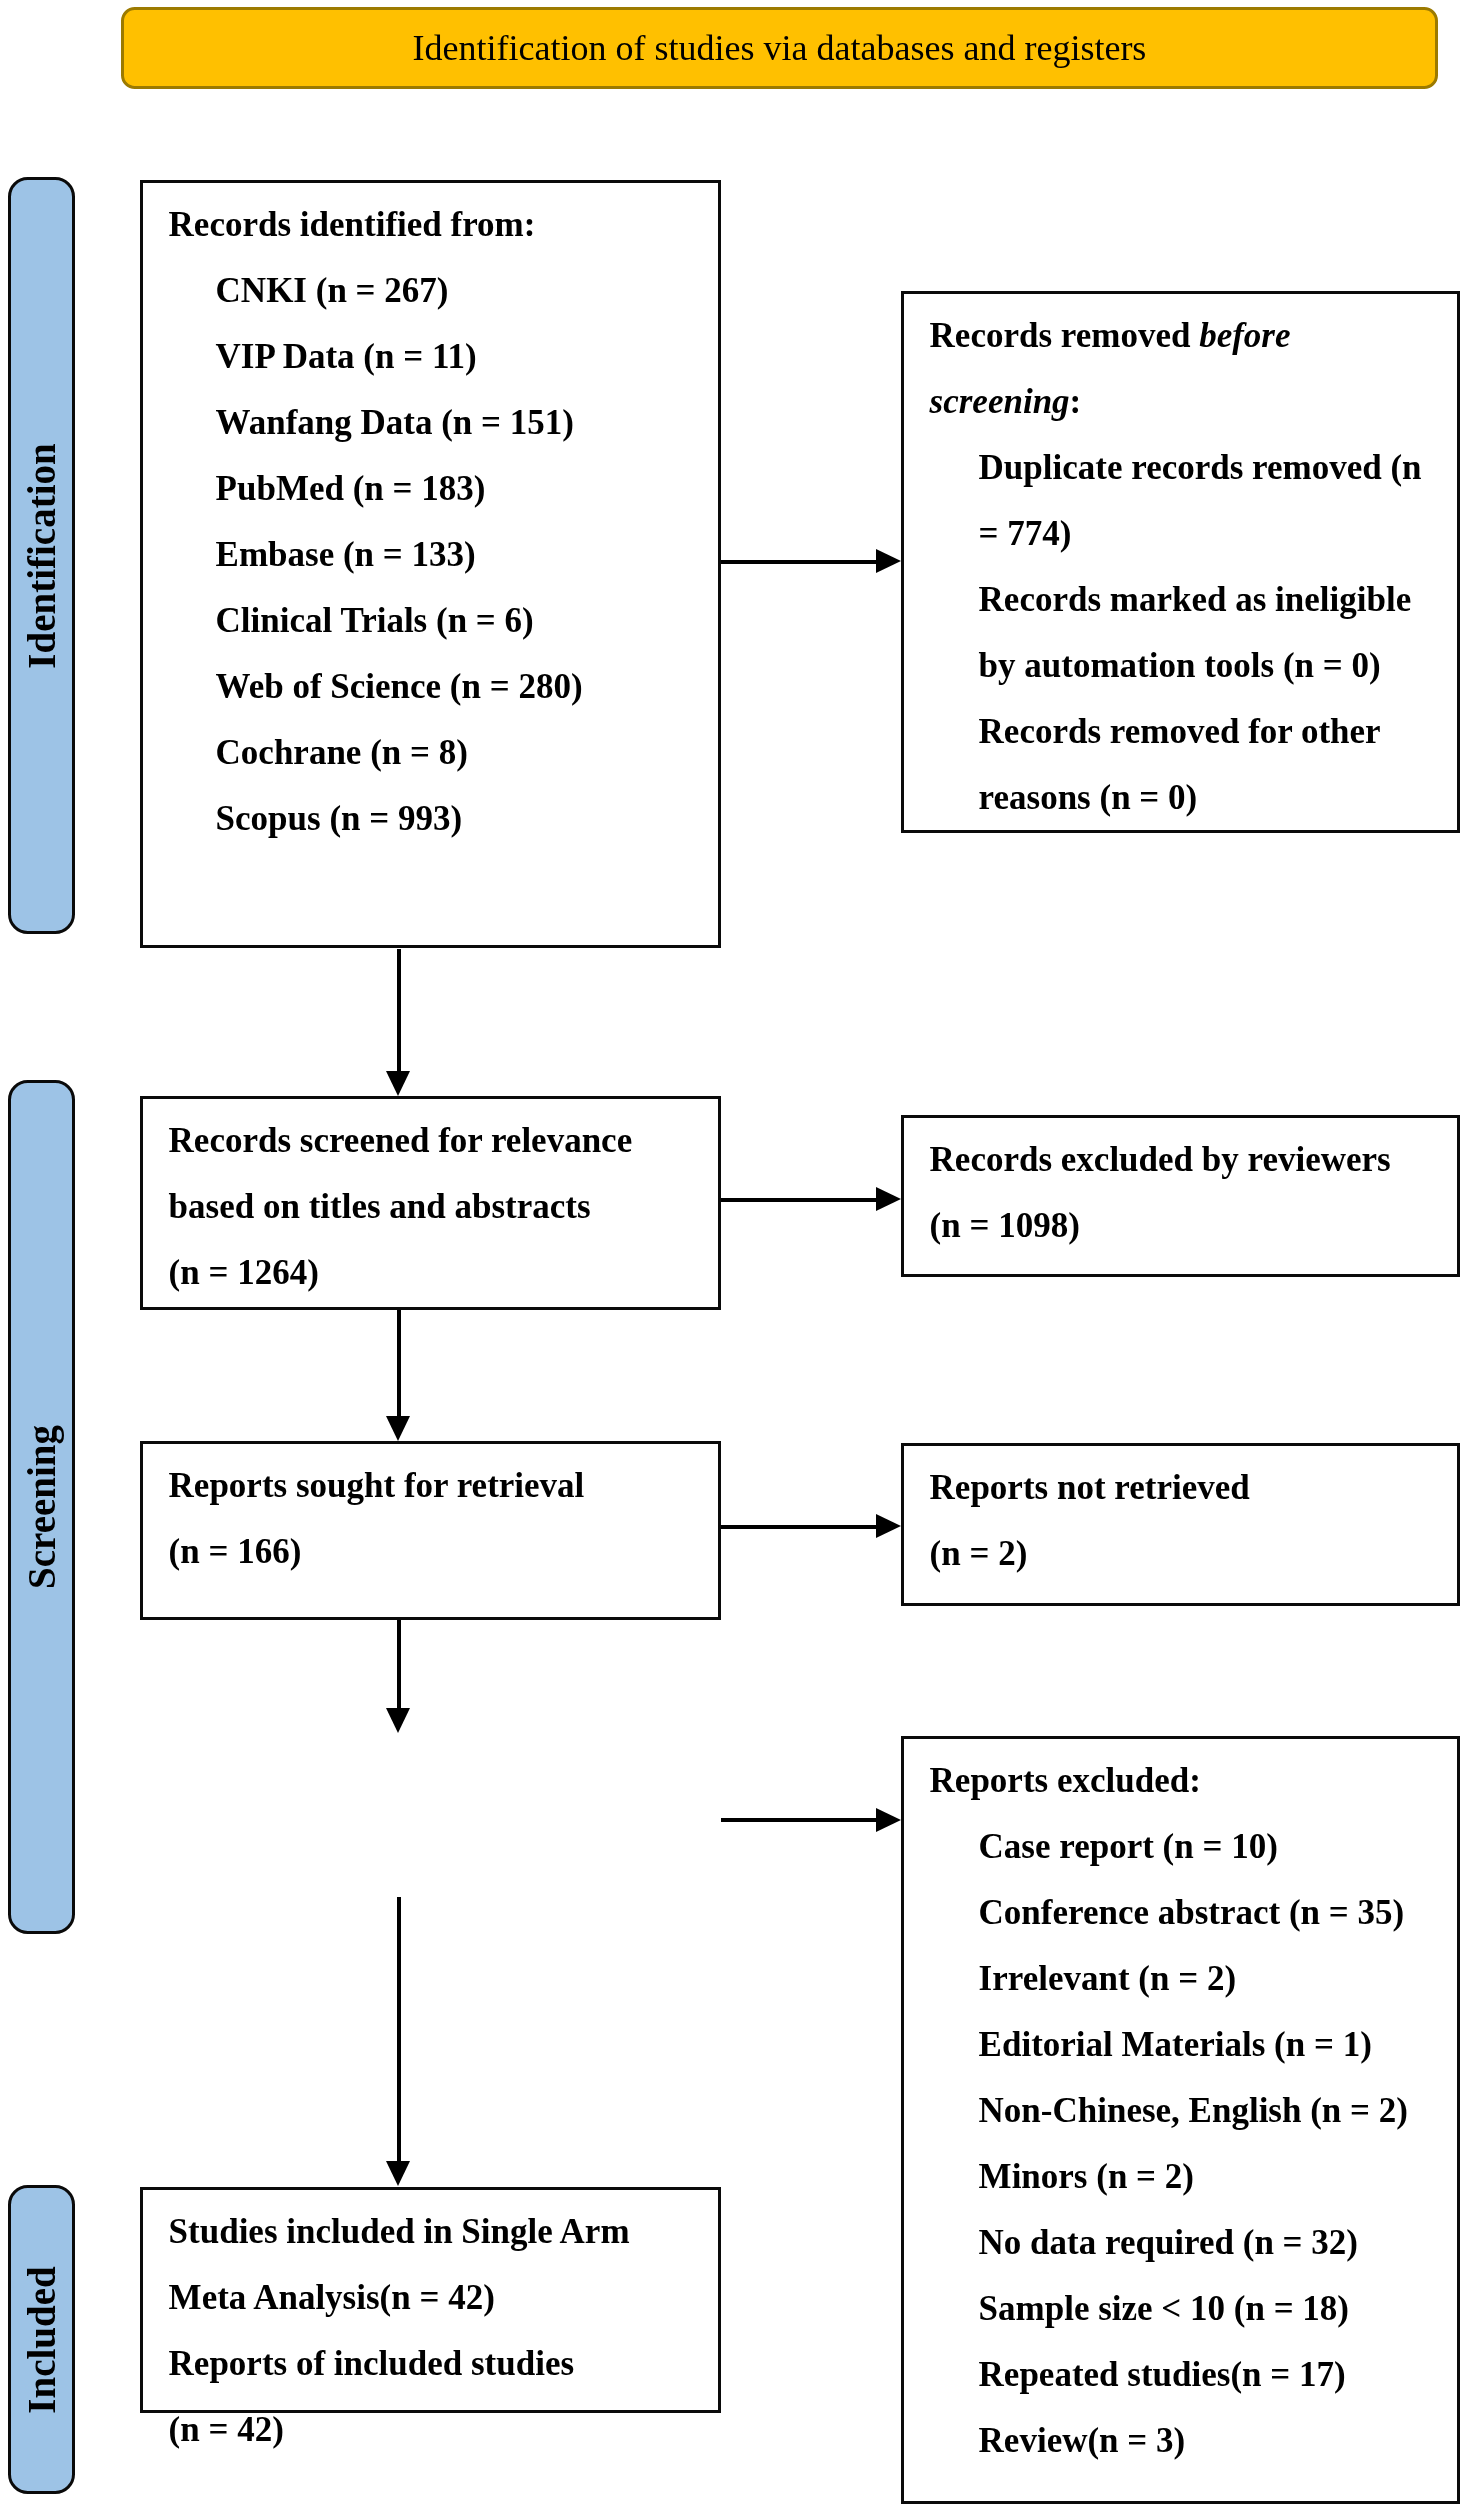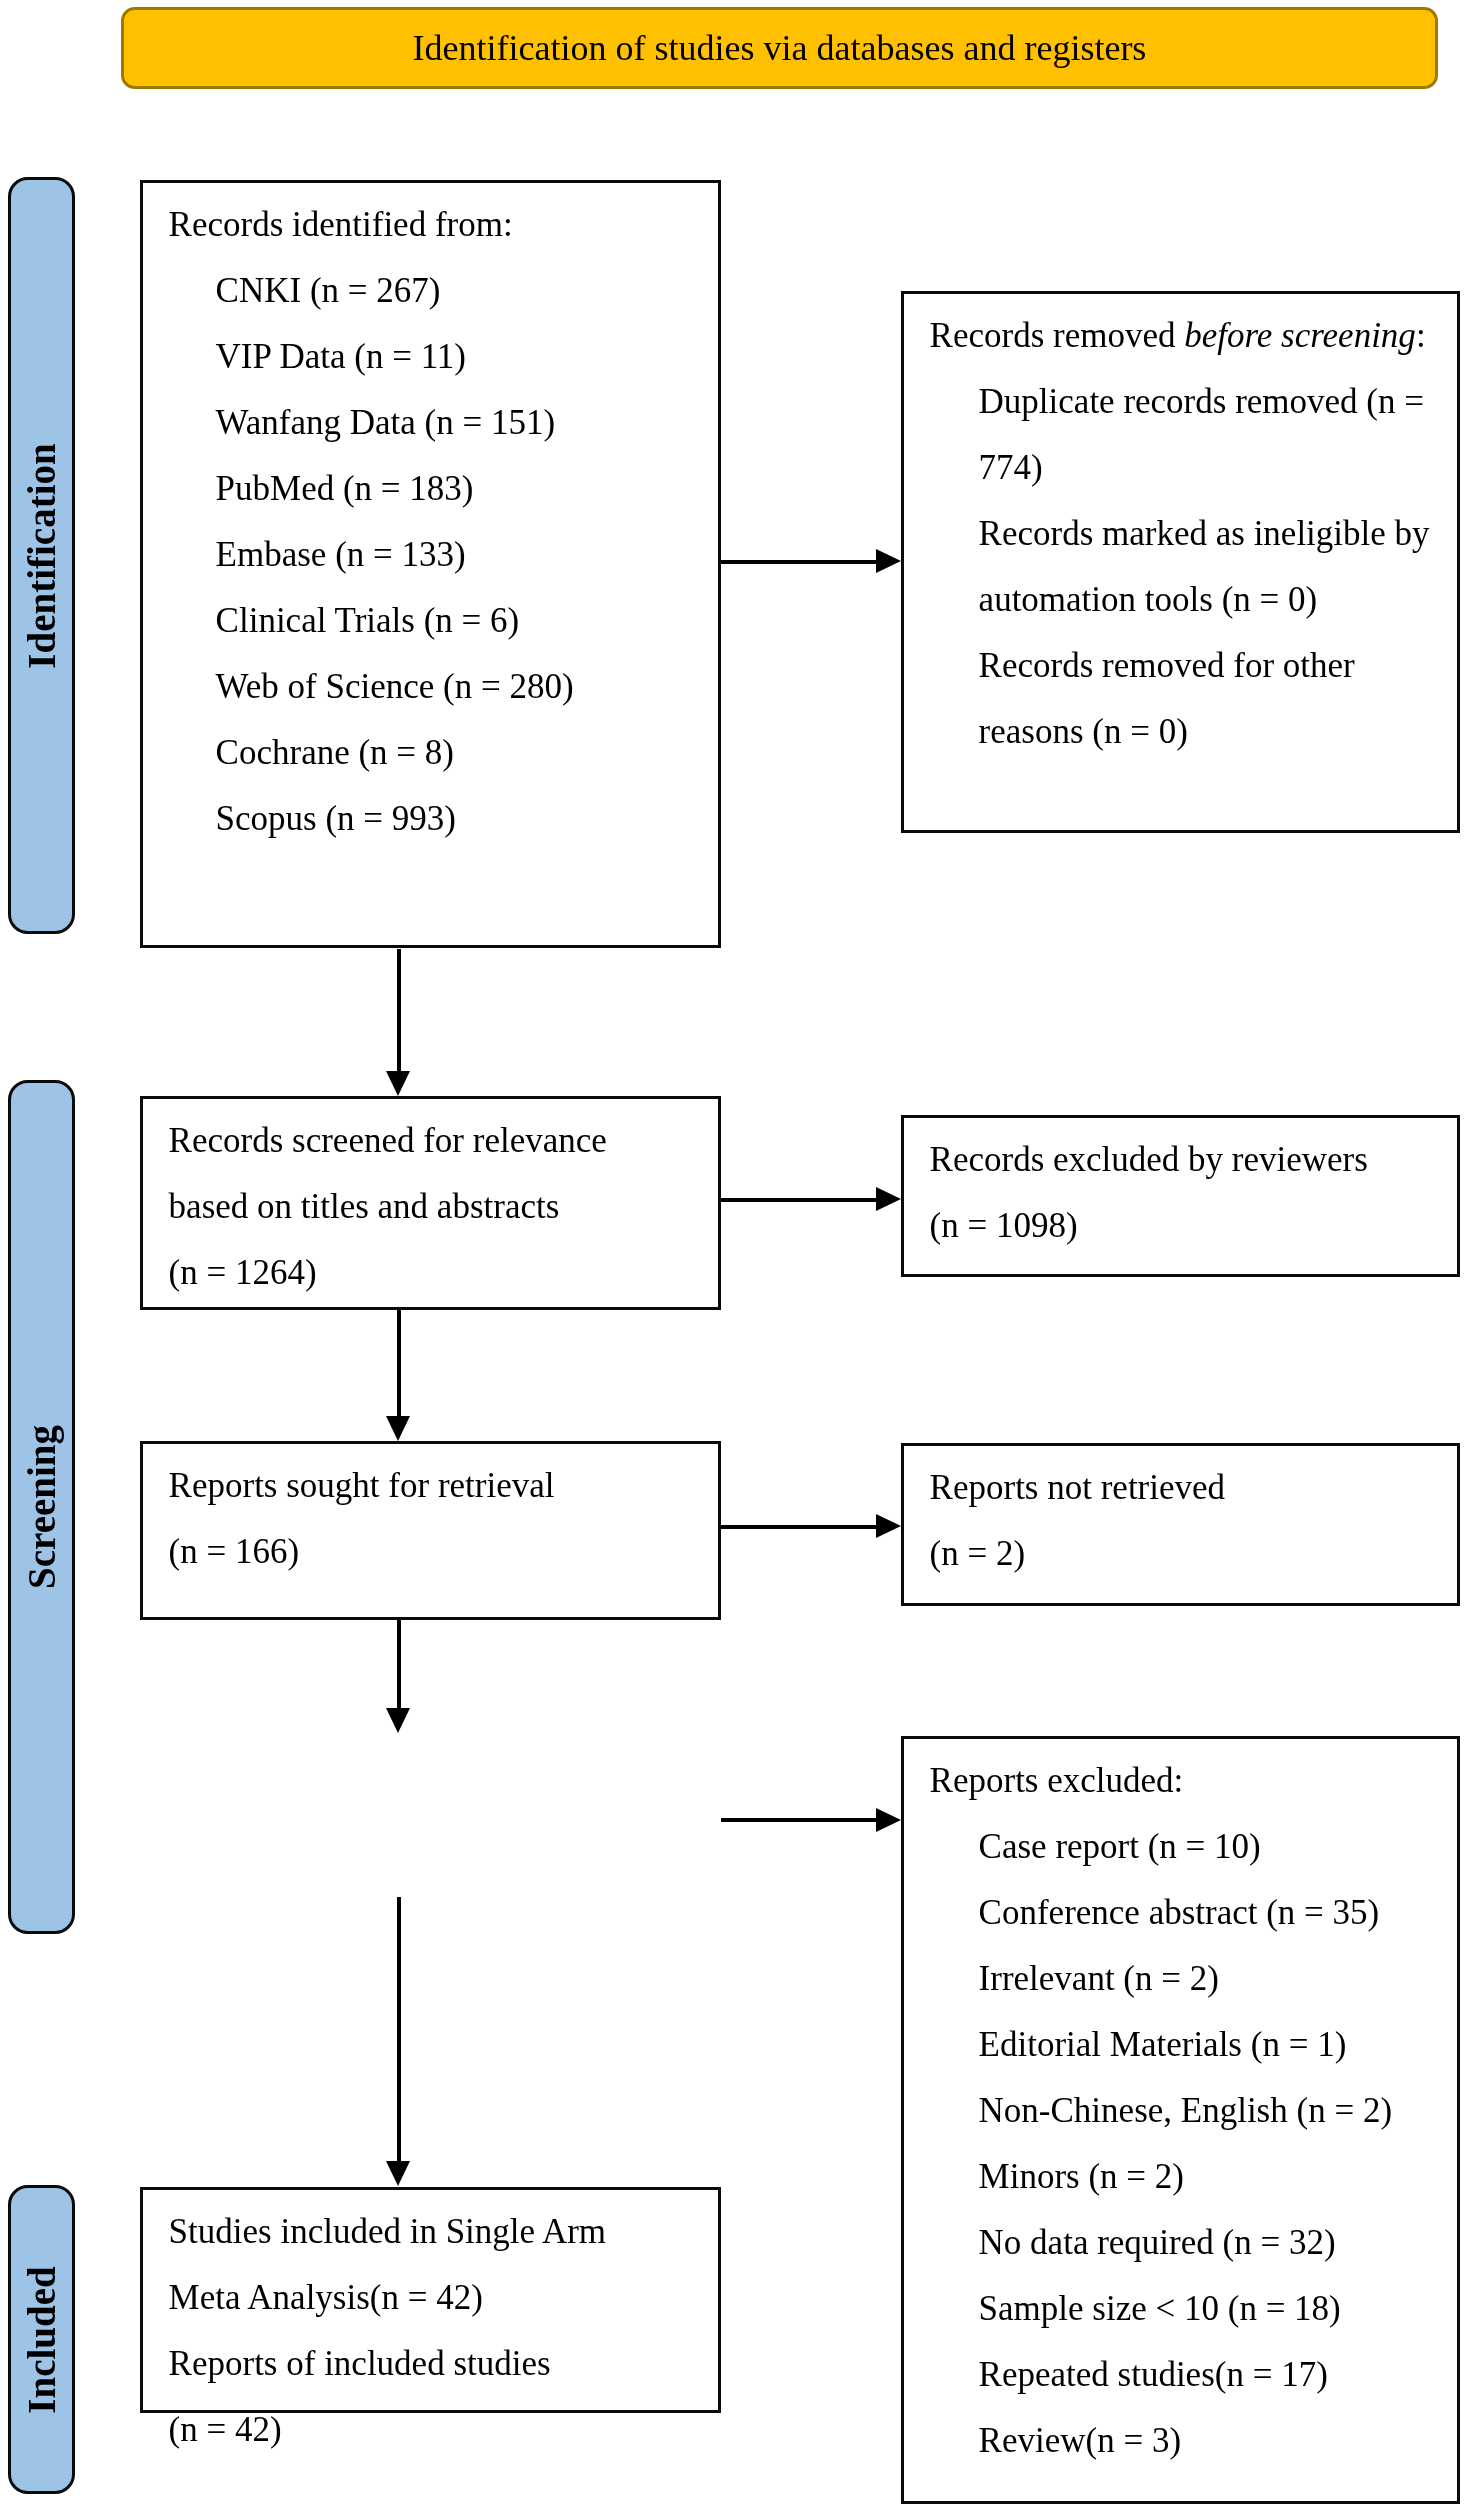--- a/index.html
+++ b/index.html
@@ -37,7 +37,7 @@
     position:absolute;background:#fff;border:3.9px solid #0a0a0a;
     box-sizing:border-box;font-size:35px;line-height:66px;
   }
-  .flowbox .content{padding:8.9px 17.7px 0 25.6px;}
+  .flowbox .content{padding:8.9px 17.7px 0 25.6px;font-weight:bold;}
   .lcol{left:140px;width:581px;}
   .rcol{left:901px;width:559px;}
   #box-identified{top:180px;height:768px;}

